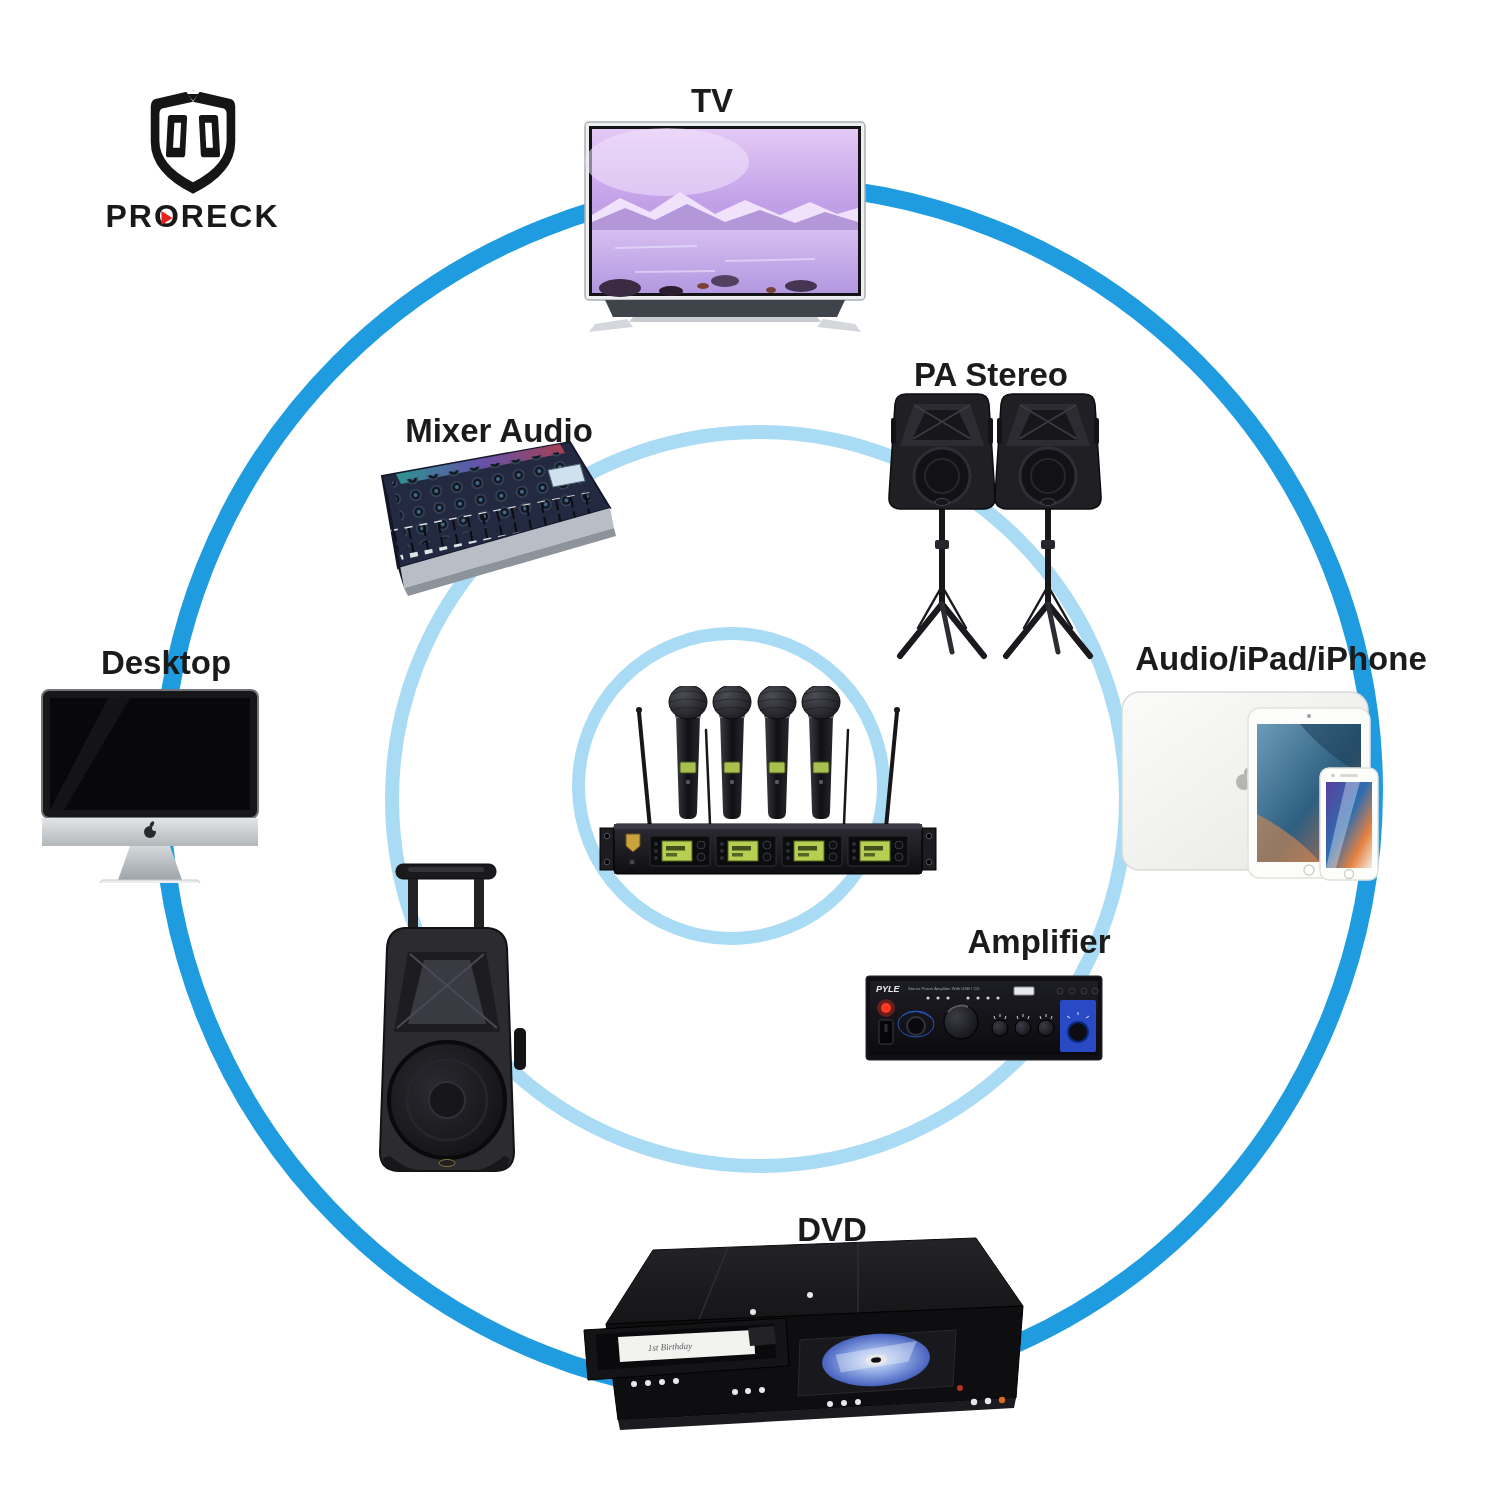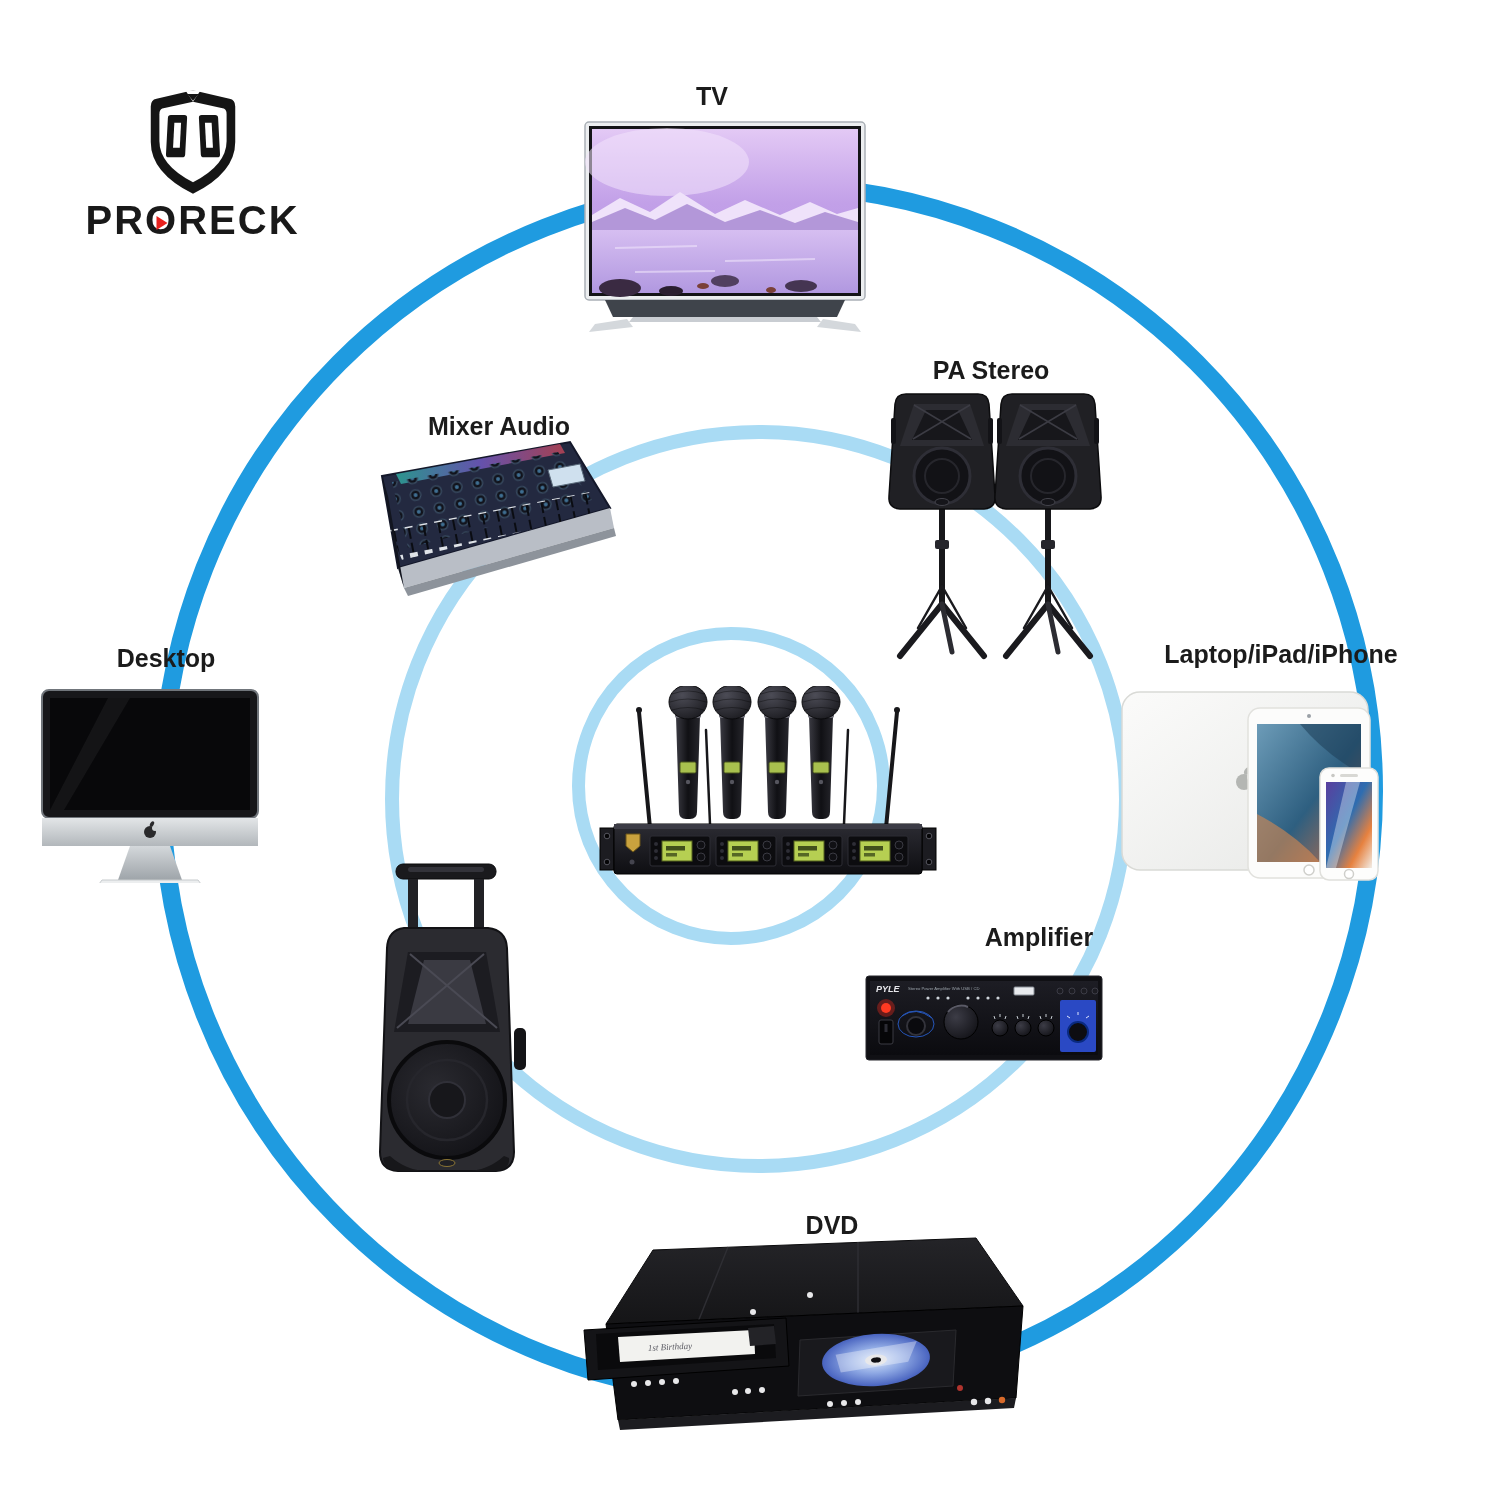--- a/index.html
+++ b/index.html
@@ -9,7 +9,7 @@
   #ring-outer{left:153px;top:176px;width:1194px;height:1194px;border:18px solid #1f9be0;}
   #ring-middle{left:385px;top:425px;width:720px;height:720px;border:14px solid #a9dbf4;}
   #ring-inner{left:572px;top:627px;width:292px;height:292px;border:13px solid #a9dbf4;}
-  .lbl{position:absolute;font-weight:700;font-size:25px;line-height:1.15;color:#1b1b1b;white-space:nowrap;}
+  .lbl{position:absolute;font-weight:700;font-size:33px;line-height:1.15;color:#1b1b1b;white-space:nowrap;}
   .lbl.center{transform:translateX(-50%);}
   .dev{position:absolute;}
   

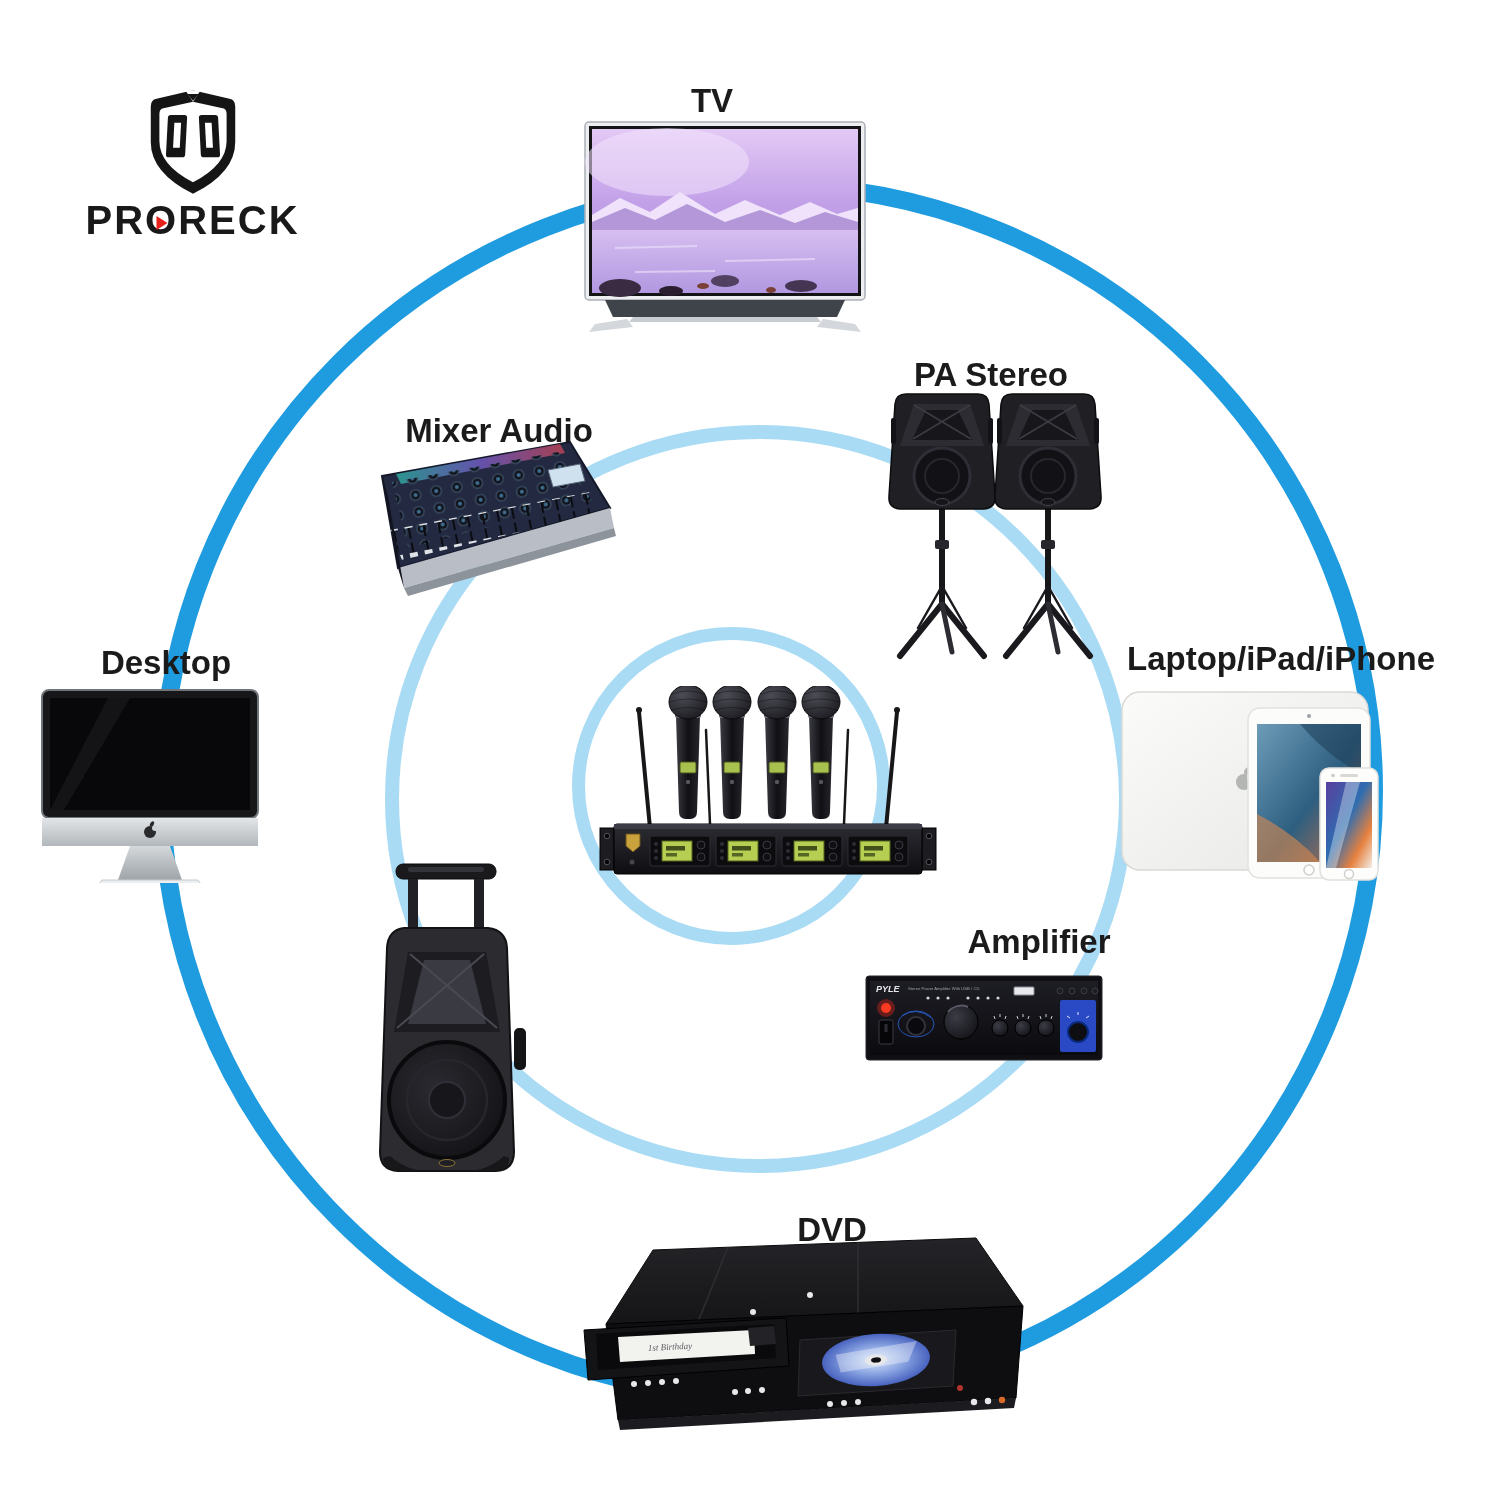--- a/index.html
+++ b/index.html
@@ -16,7 +16,7 @@
   .logo{position:absolute;left:85px;top:88px;width:215px;}
   .logo-shield{display:block;margin:0 auto;}
   .logo-text{display:flex;align-items:center;justify-content:center;margin-top:2px;
-             font-weight:700;font-size:40px;letter-spacing:2px;color:#191919;}
+             font-weight:700;font-size:32px;letter-spacing:2px;color:#191919;}
   .logo-o-wrap{position:relative;display:inline-block;}
   .logo-play{position:absolute;left:50%;top:55%;transform:translate(-50%,-50%);
              width:0;height:0;border-left:11px solid #e8211d;

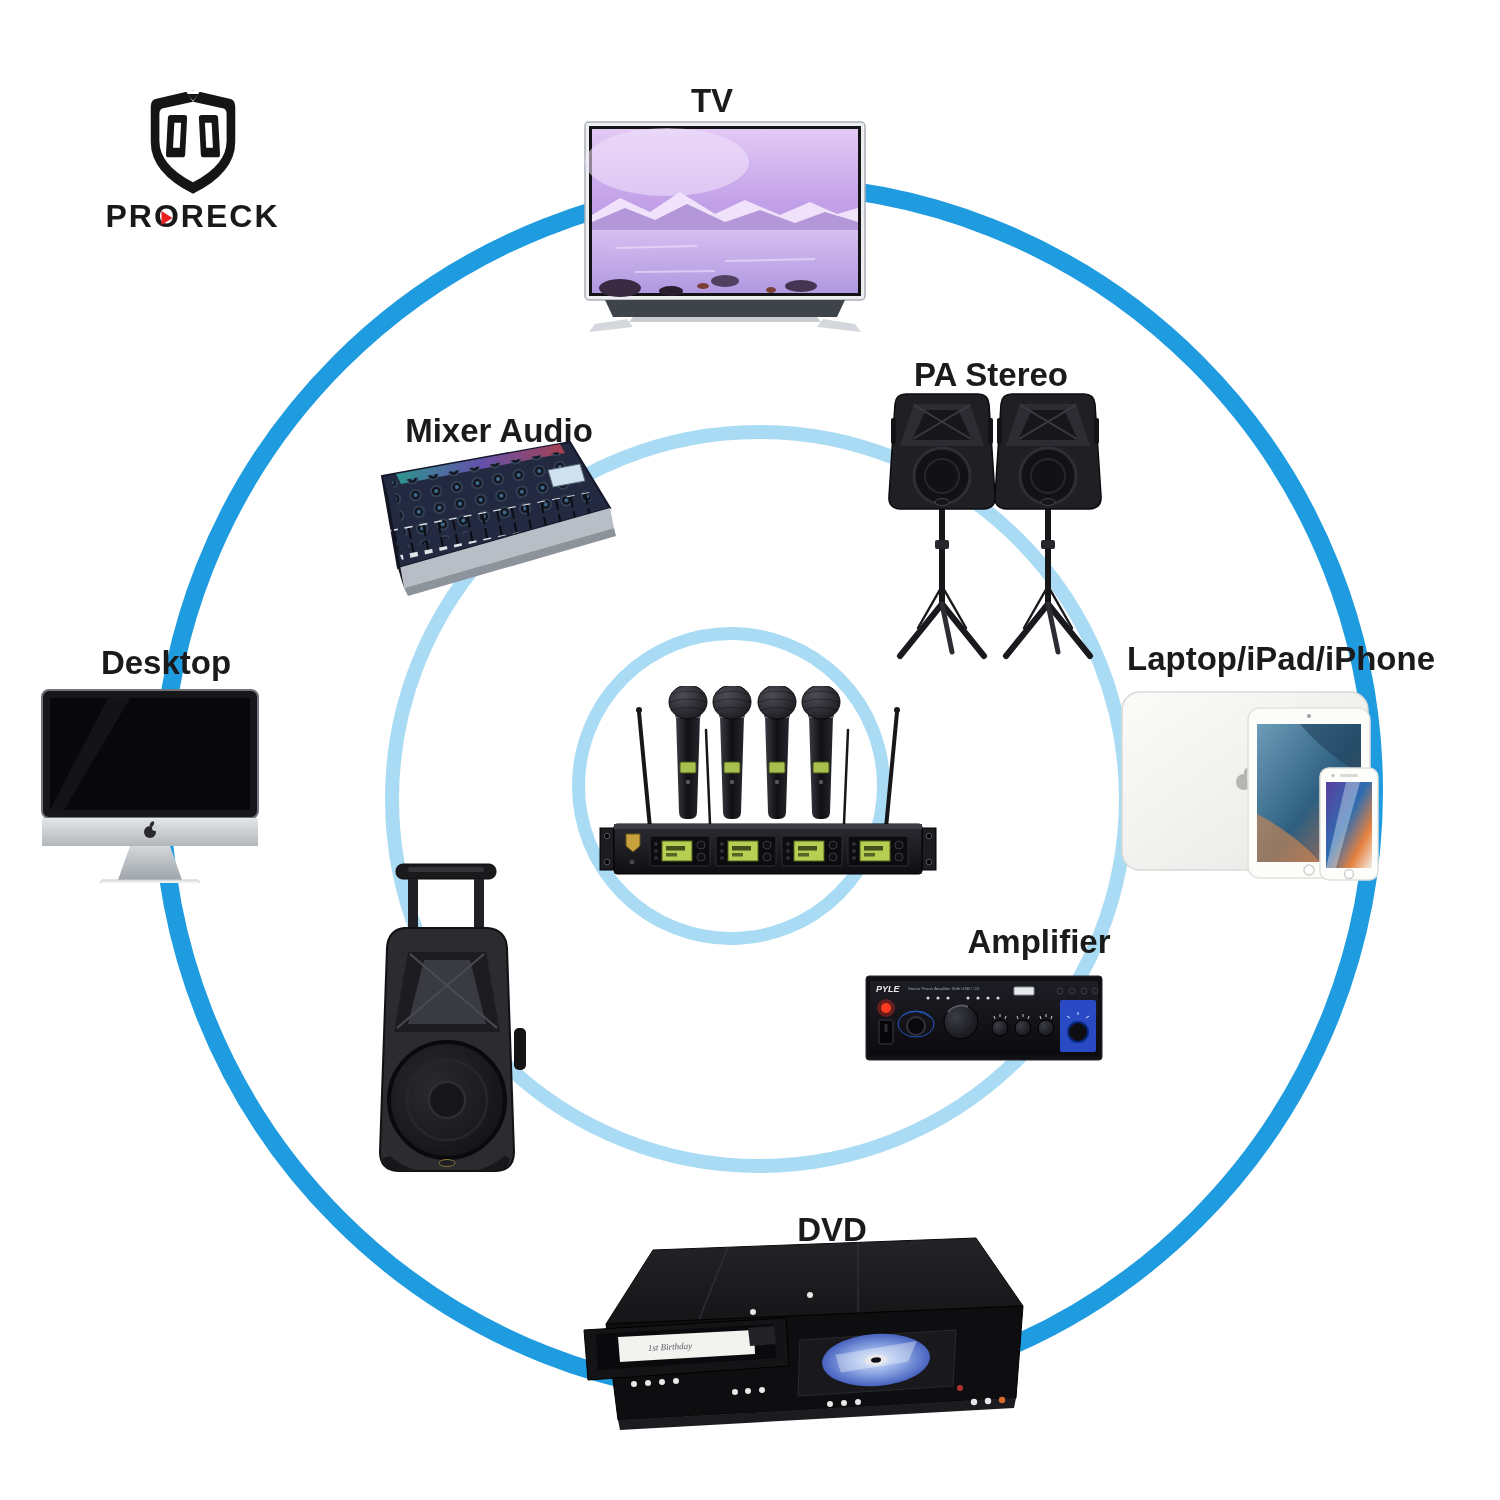--- a/index.html
+++ b/index.html
@@ -56,7 +56,7 @@
   <div class="lbl center" style="left:712px;top:82px;">TV</div>
   <div class="lbl center" style="left:499px;top:412px;">Mixer Audio</div>
   <div class="lbl center" style="left:991px;top:356px;">PA Stereo</div>
-  <div class="lbl center" style="left:1281px;top:640px;">Laptop/iPad/iPhone</div>
+  <div class="lbl center" style="left:1281px;top:640px;">Audio/iPad/iPhone</div>
   <div class="lbl center" style="left:166px;top:644px;">Desktop</div>
   <div class="lbl center" style="left:1039px;top:923px;">Amplifier</div>
   <div class="lbl center" style="left:832px;top:1211px;">DVD</div>

